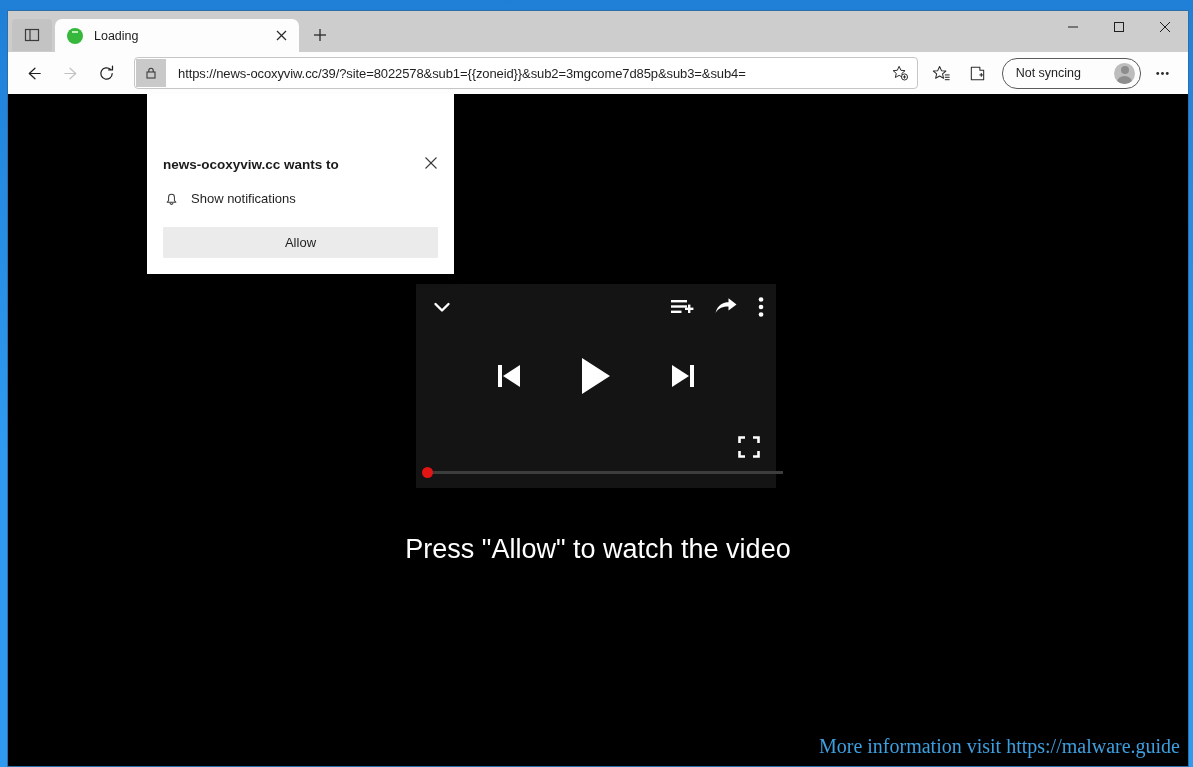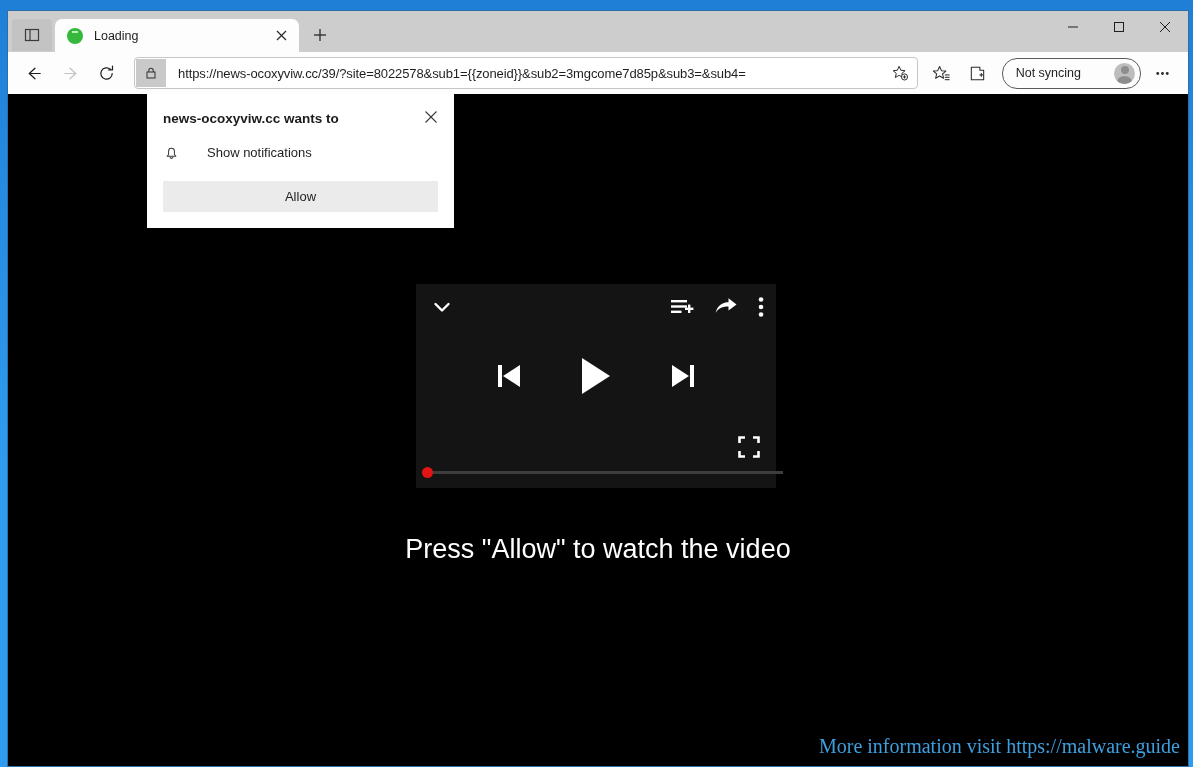--- a/index.html
+++ b/index.html
@@ -257,6 +257,7 @@
     display: flex;
     align-items: center;
     justify-content: space-between;
+    margin-top: 46px;
   }
   .perm-title {
     font-size: 13.5px;

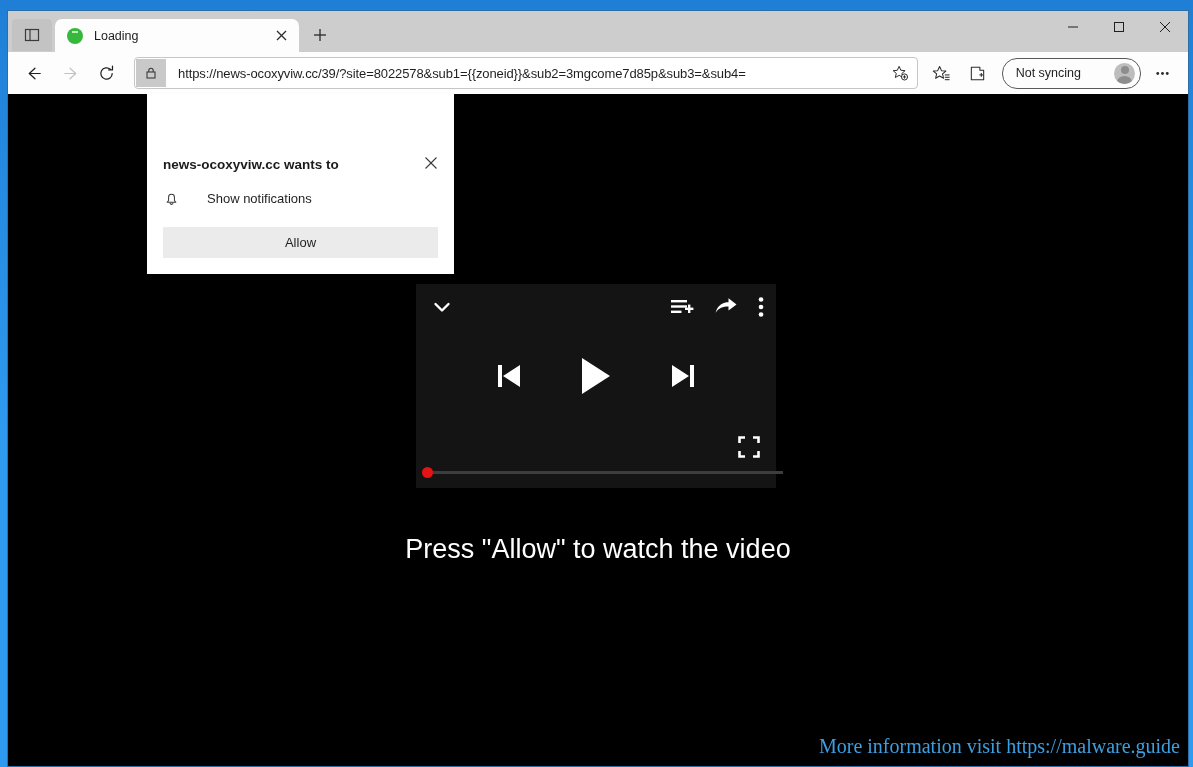--- a/index.html
+++ b/index.html
@@ -279,7 +279,6 @@
     display: flex;
     align-items: center;
     margin-top: 16px;
-    gap: 16px;
   }
   .perm-row-label {
     font-size: 13px;

